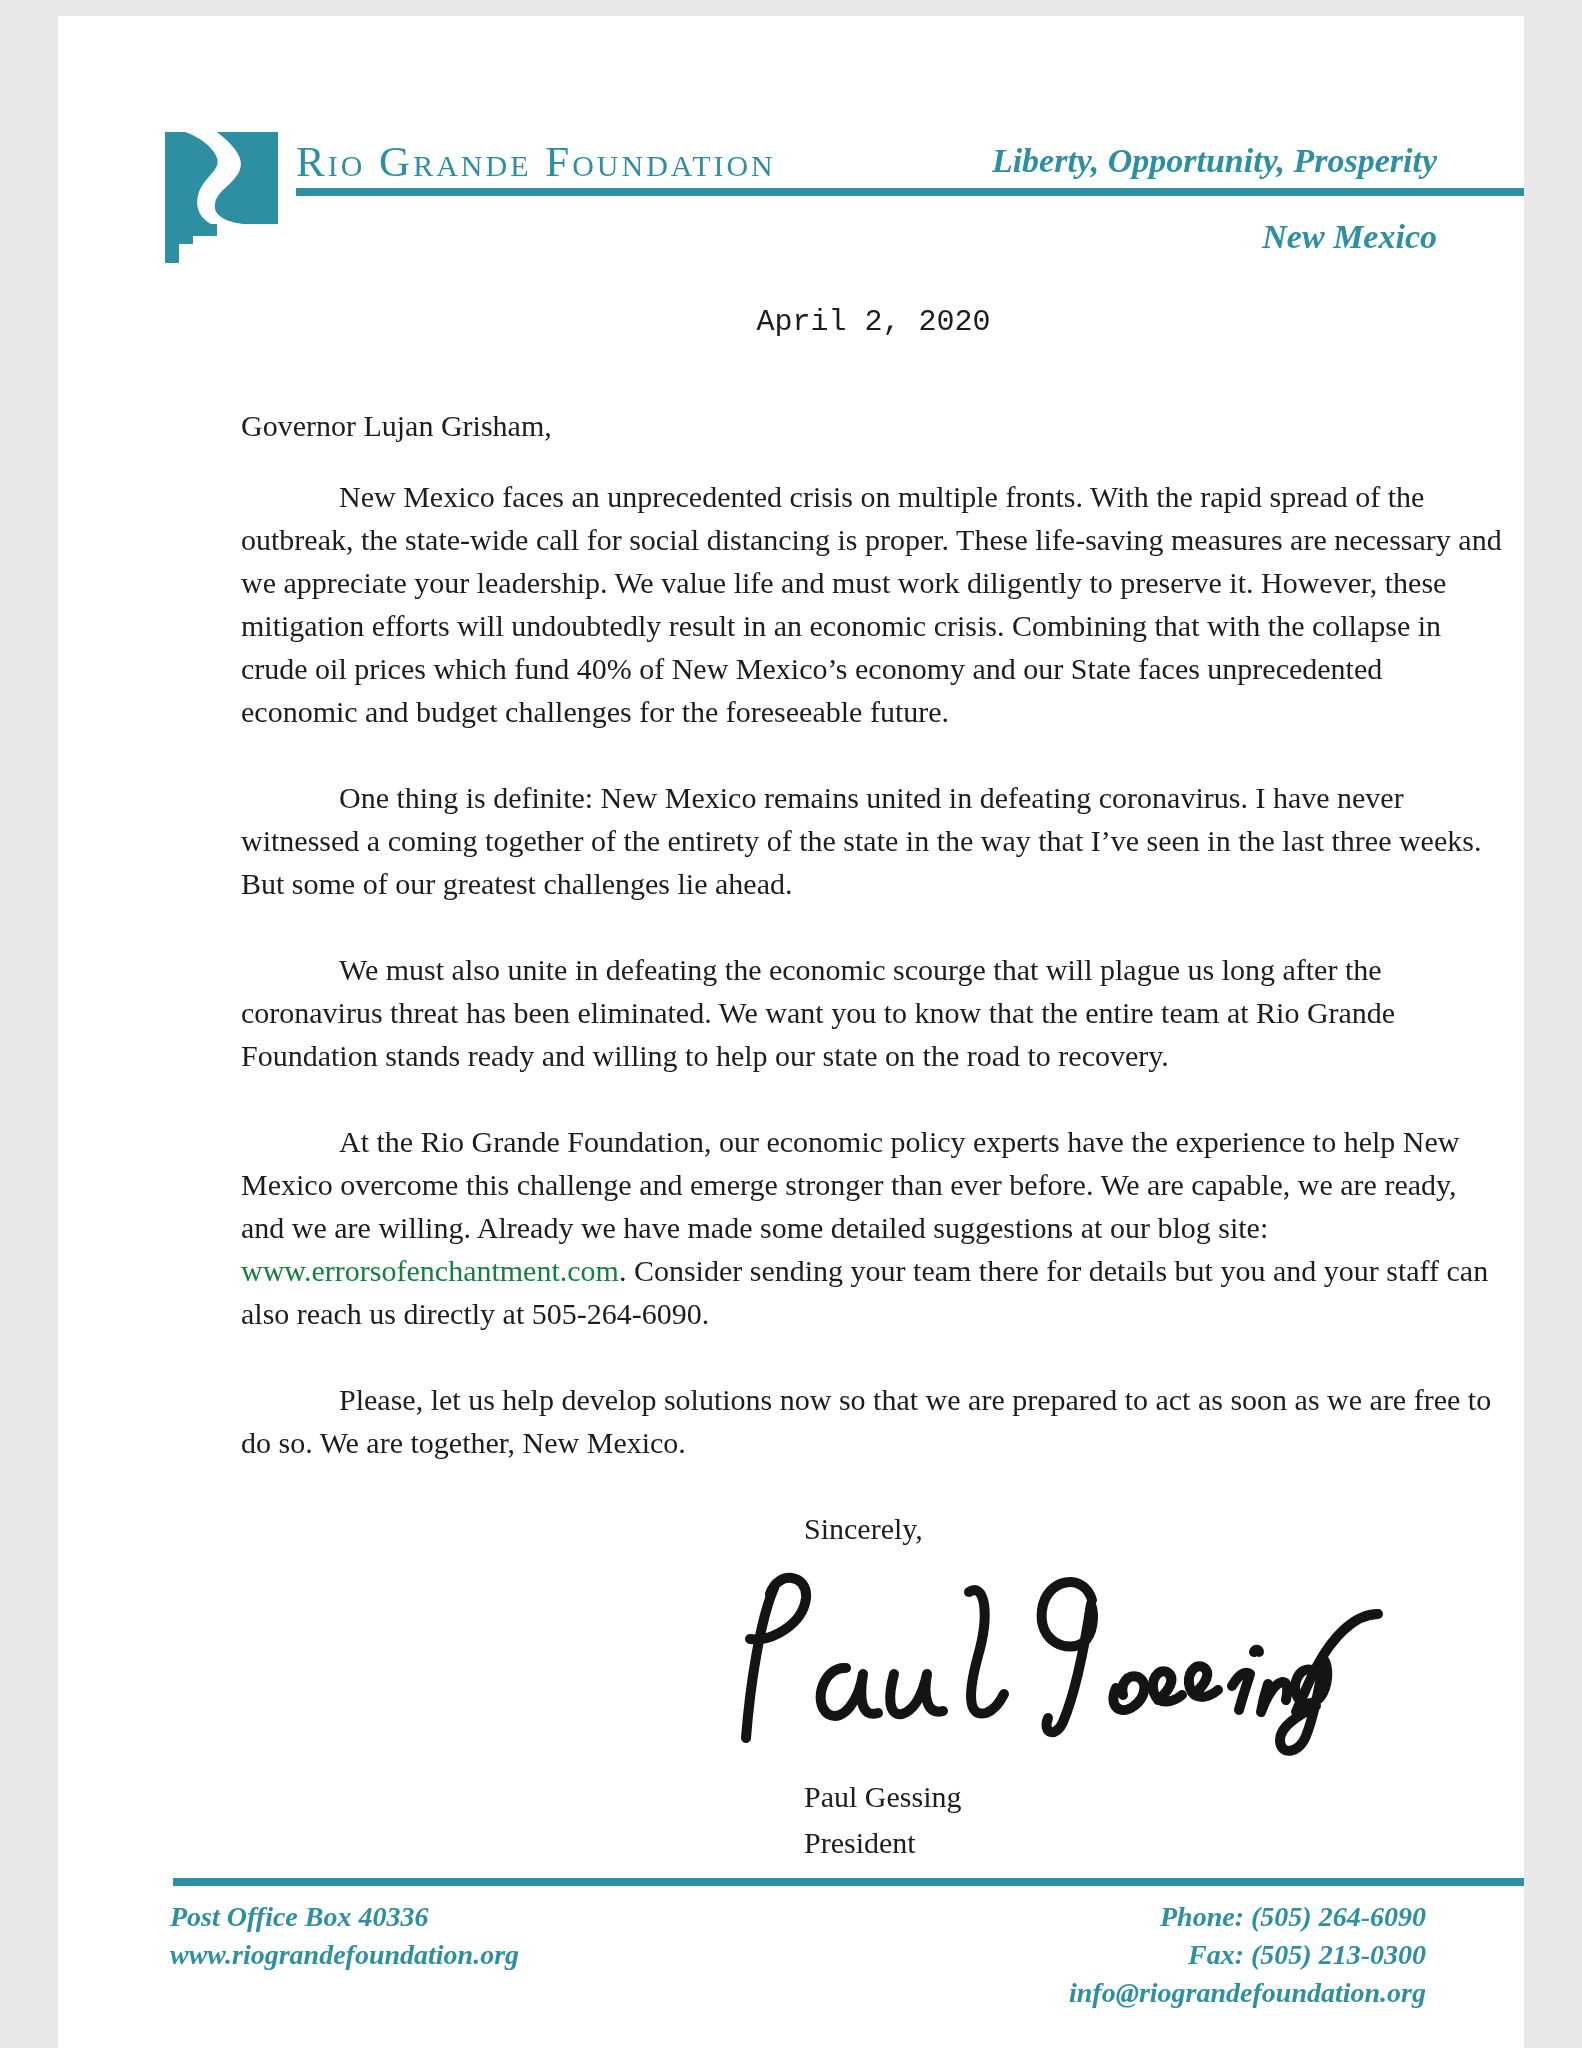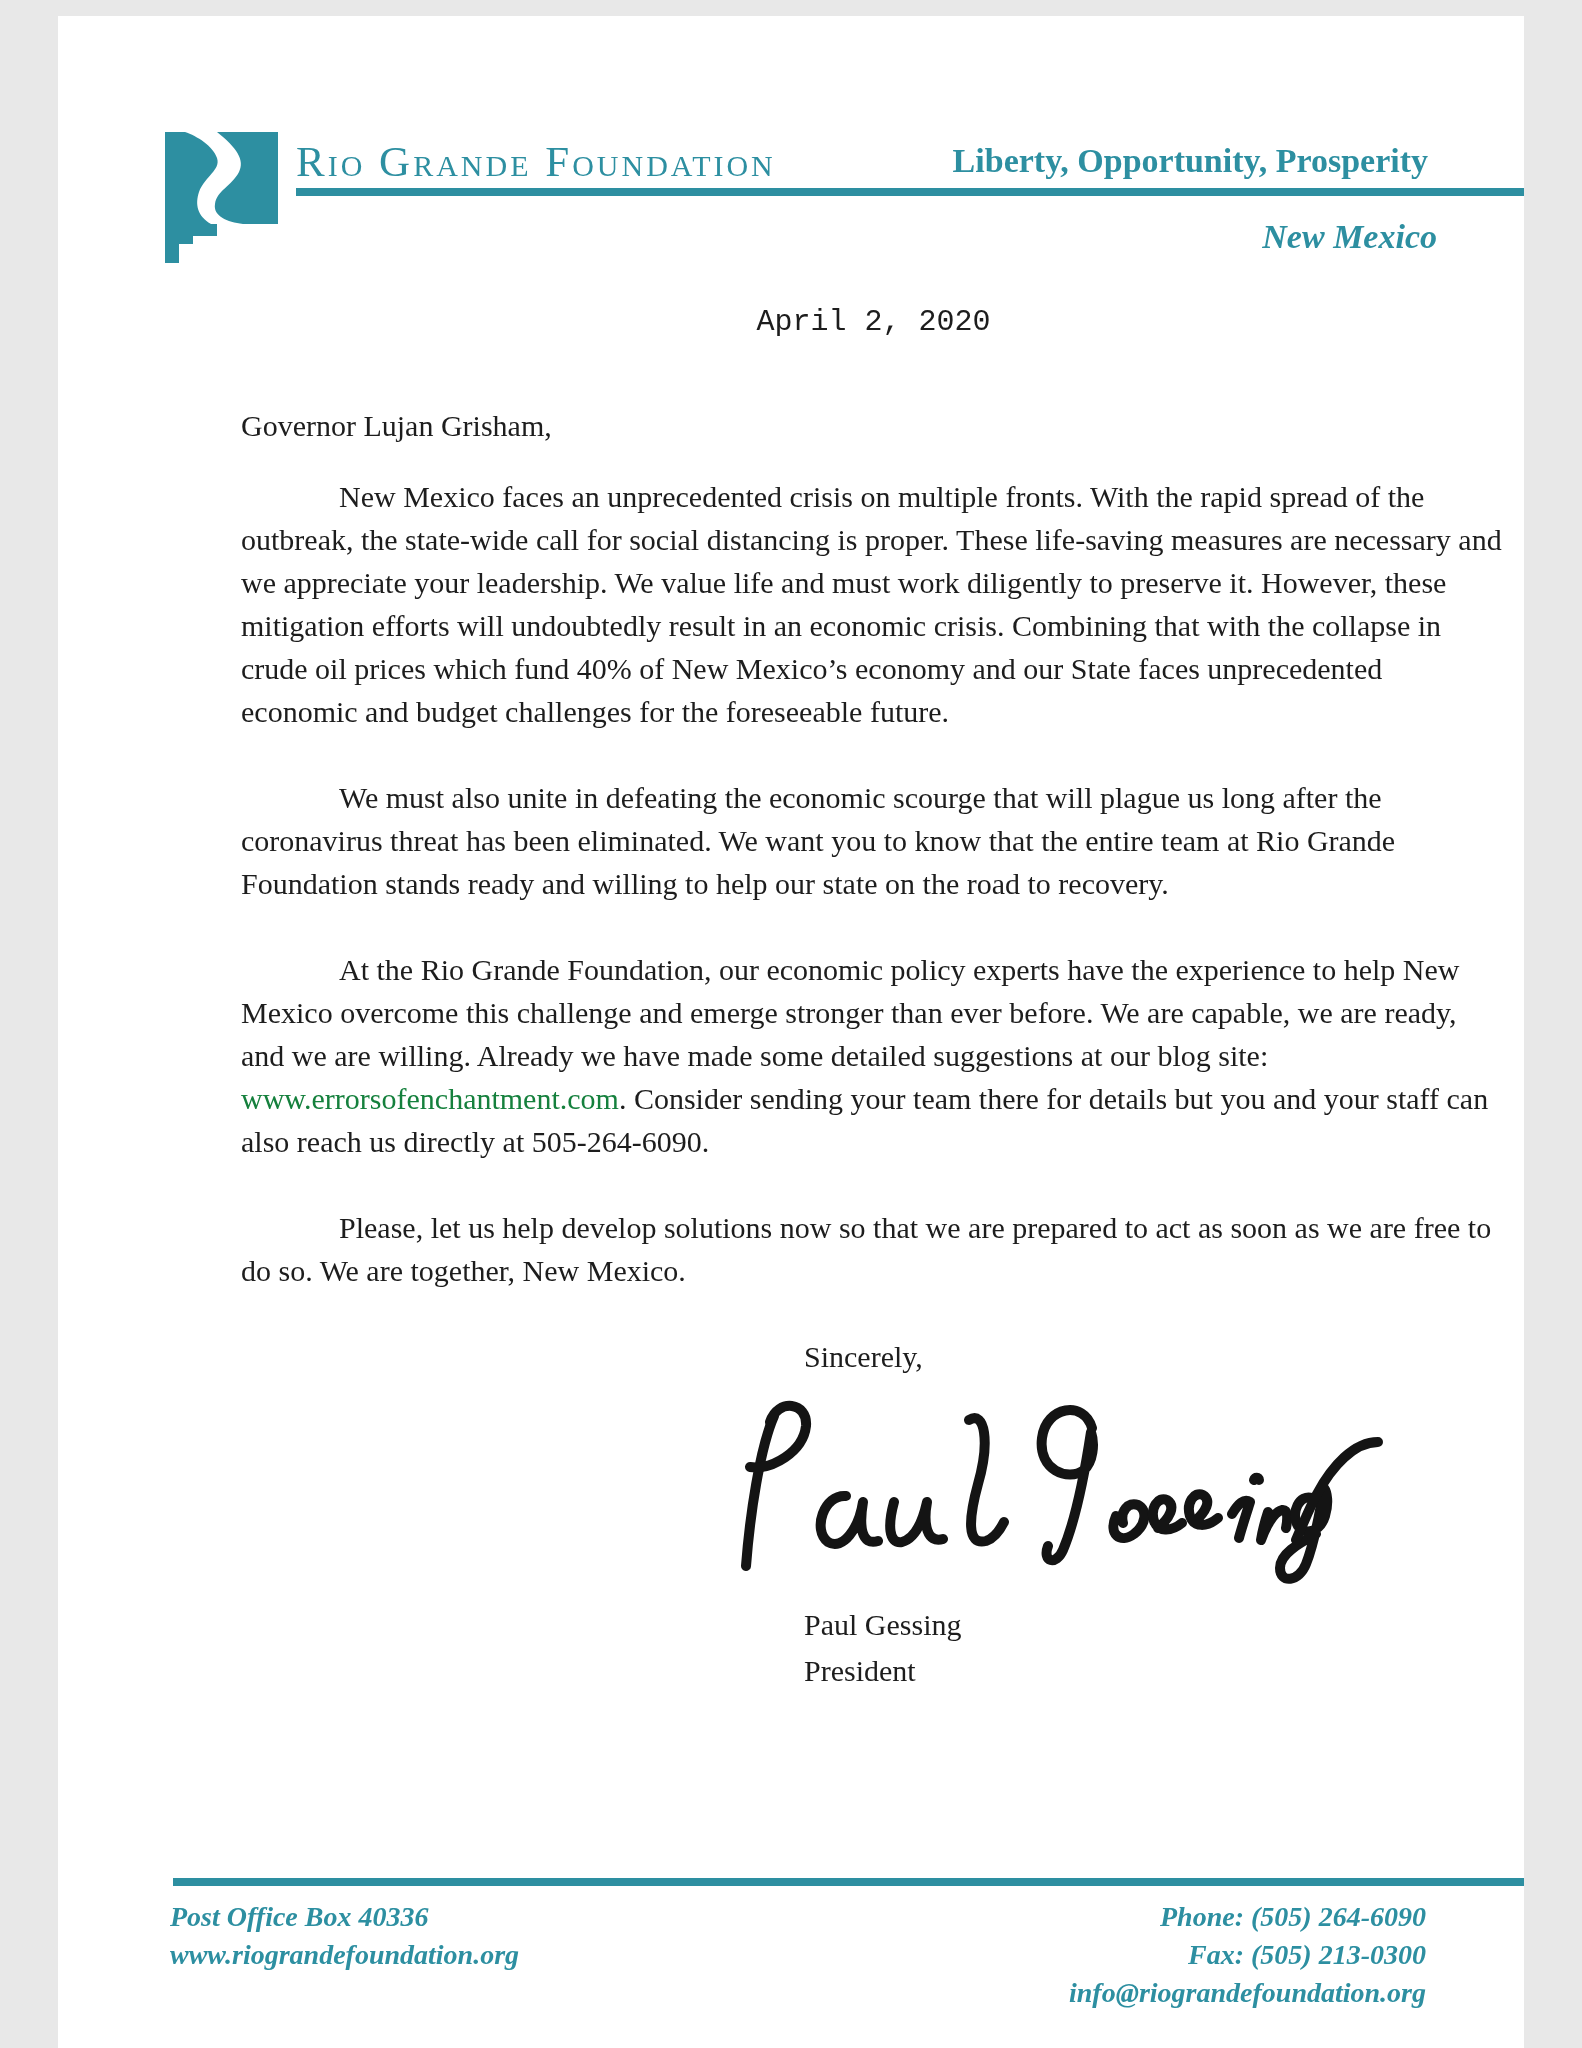--- a/index.html
+++ b/index.html
@@ -16,8 +16,8 @@
     color:#2D8FA1; white-space:nowrap;
   }
   .tagline {
-    position:absolute; right:96px; top:126px;
-    font-size:34px; font-weight:bold;
+    position:absolute; right:87px; top:126px;
+    font-size:34px; font-style:italic; font-weight:bold;
     color:#2D8FA1; white-space:nowrap;
   }
   .header-rule {

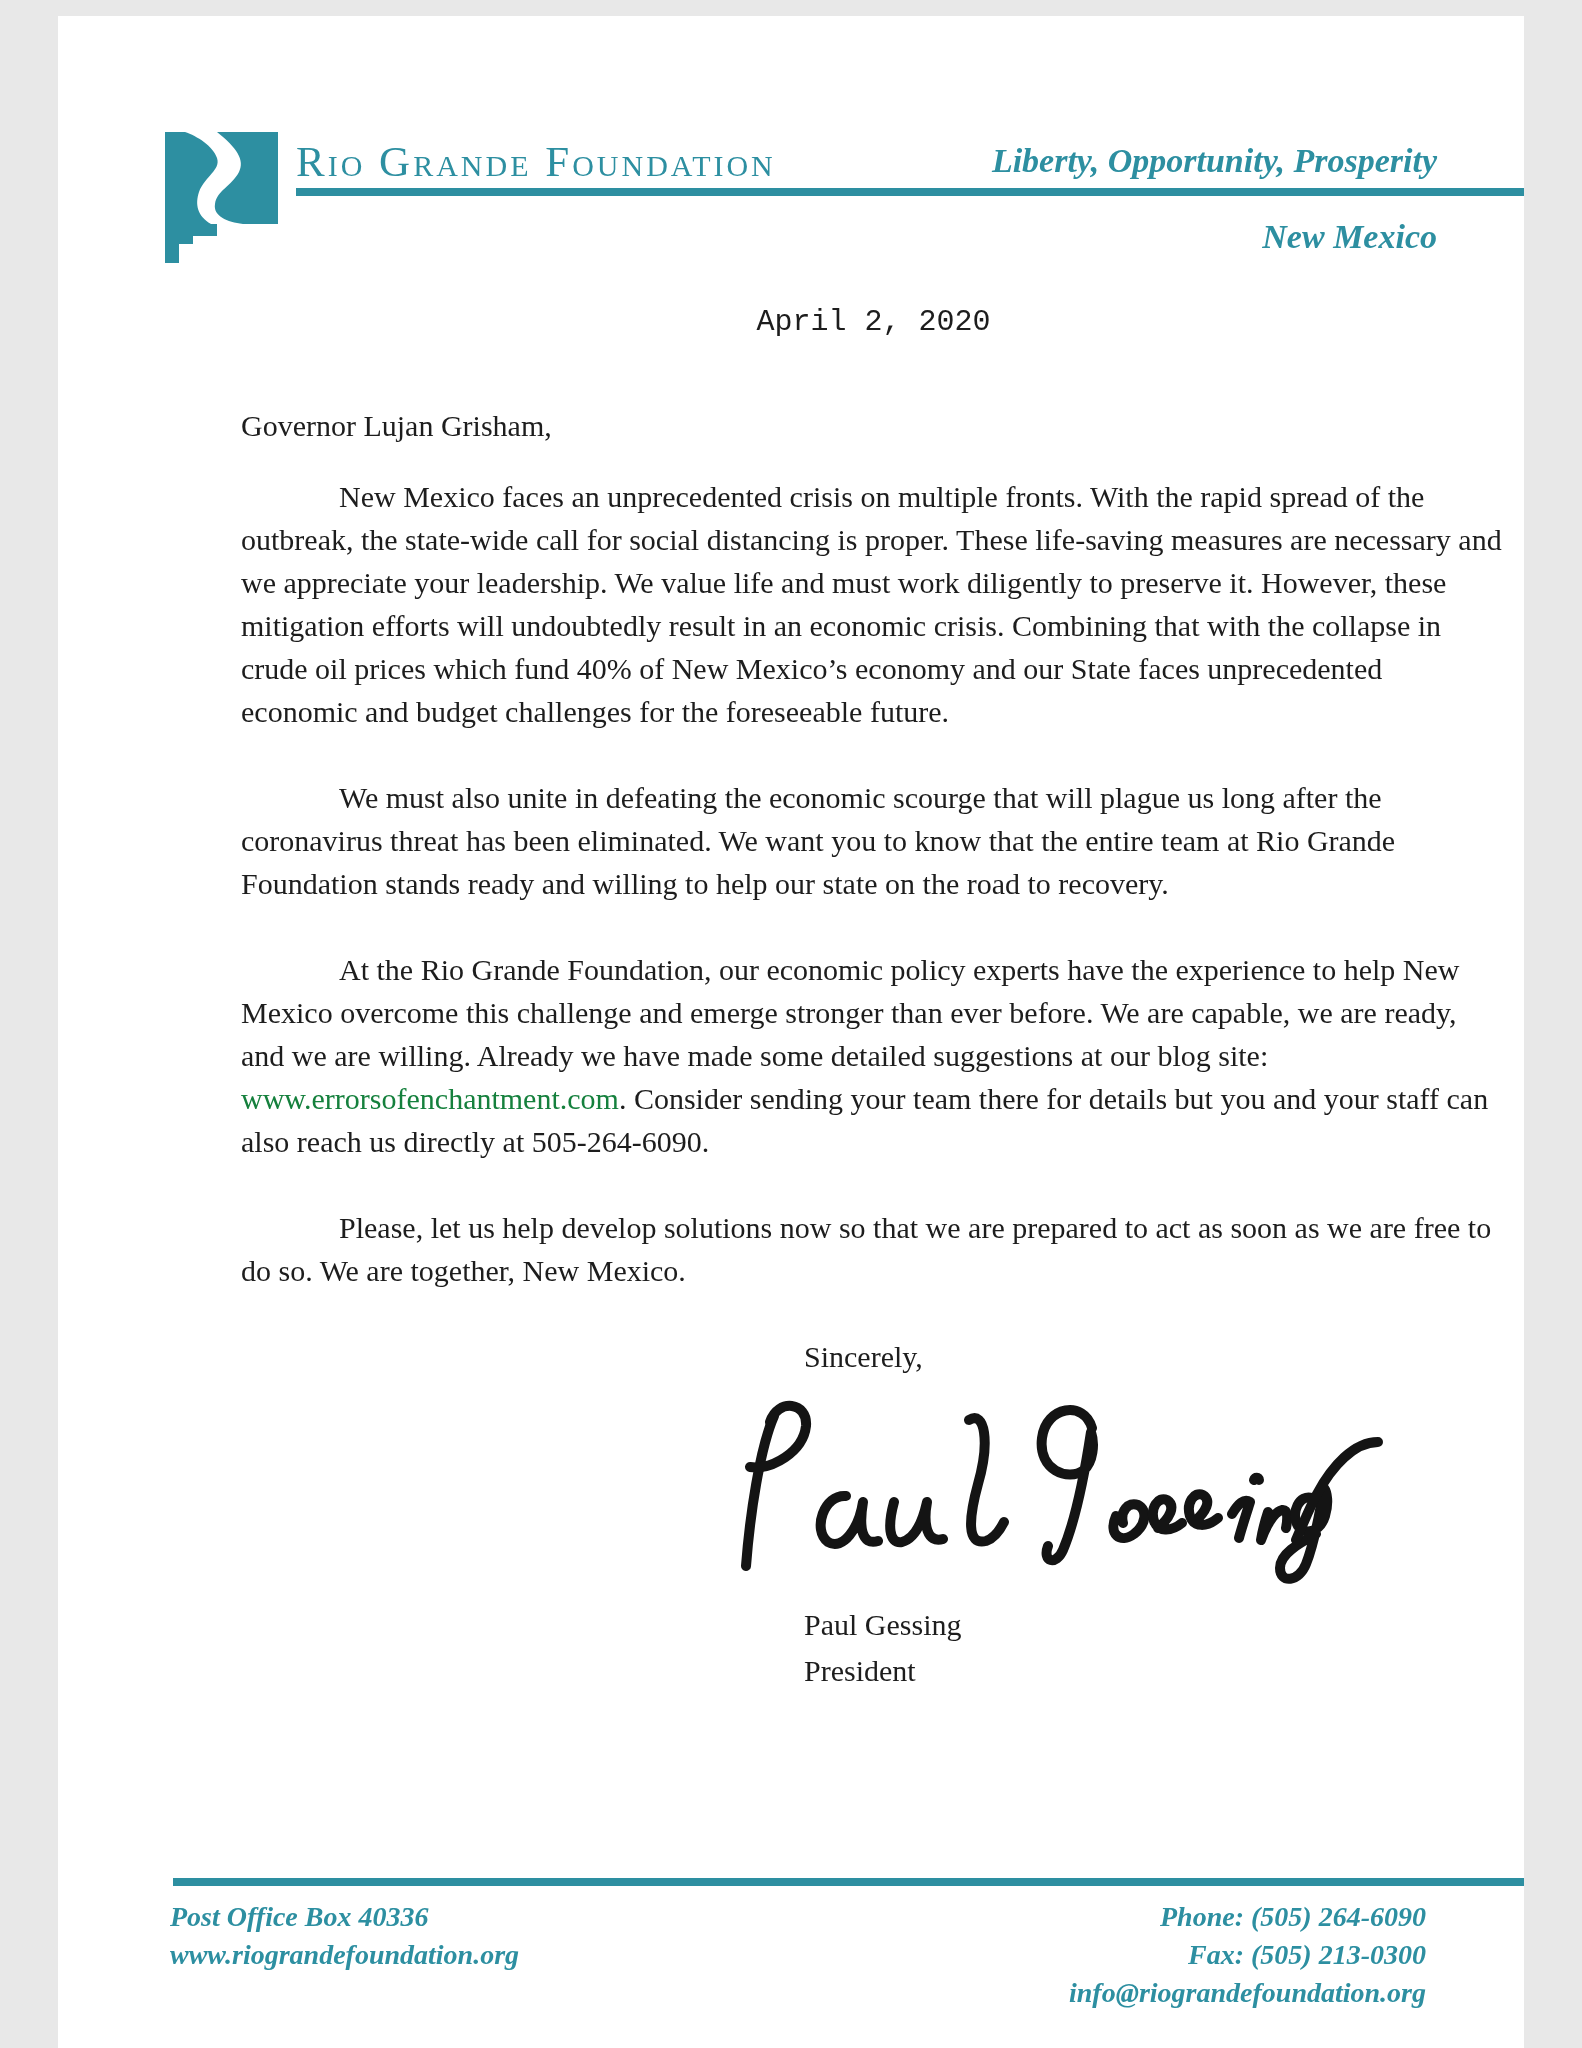--- a/index.html
+++ b/index.html
@@ -77,6 +77,7 @@
     <p class="salutation">Governor Lujan Grisham,</p>
 
     <p class="para">New Mexico faces an unprecedented crisis on multiple fronts. With the rapid spread of the outbreak, the state-wide call for social distancing is proper. These life-saving measures are necessary and we appreciate your leadership. We value life and must work diligently to preserve it. However, these mitigation efforts will undoubtedly result in an economic crisis. Combining that with the collapse in crude oil prices which fund 40% of New Mexico’s economy and our State faces unprecedented economic and budget challenges for the foreseeable future.</p>
+    <p class="para">One thing is definite: New Mexico remains united in defeating coronavirus. I have never witnessed a coming together of the entirety of the state in the way that I’ve seen in the last three weeks. But some of our greatest challenges lie ahead.</p>
     <p class="para">We must also unite in defeating the economic scourge that will plague us long after the coronavirus threat has been eliminated. We want you to know that the entire team at Rio Grande Foundation stands ready and willing to help our state on the road to recovery.</p>
 
     <p class="para"><span>At the Rio Grande Foundation, our economic policy experts have the experience to help New Mexico overcome this challenge and emerge stronger than ever before. We are capable, we are ready, and we are willing. Already we have made some detailed suggestions at our blog site: </span><a class="blog-link">www.errorsofenchantment.com</a><span>. Consider sending your team there for details but you and your staff can also reach us directly at 505-264-6090.</span></p>

